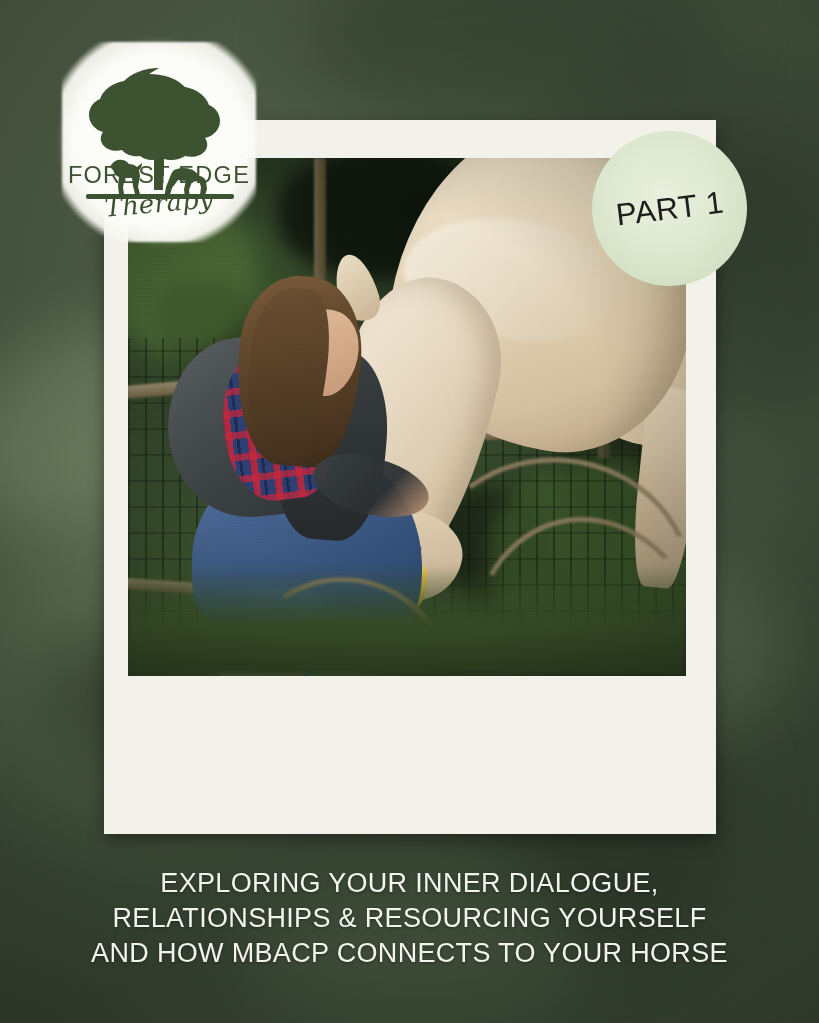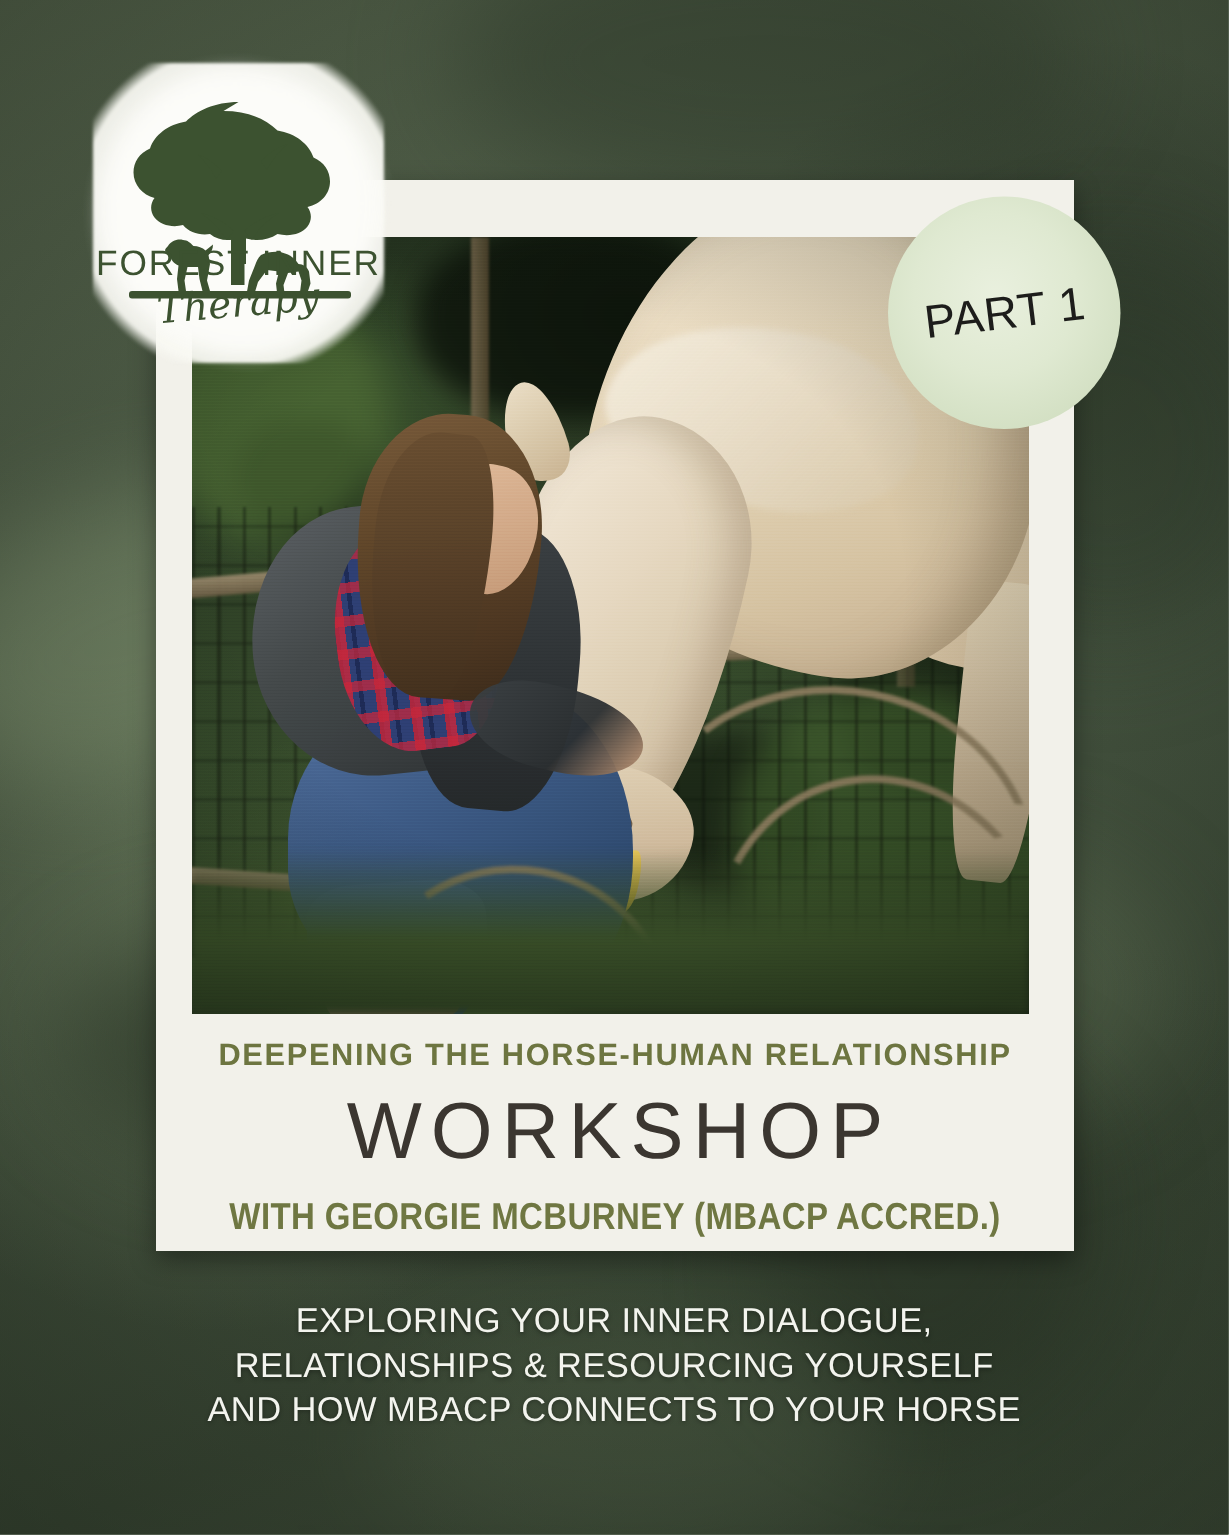--- a/index.html
+++ b/index.html
@@ -464,7 +464,7 @@
         <path d="M112 128c5-2 11-3 16-1 4 1 7 4 9 7 3 0 6 2 7 5l1 8-2 6h-5l1-8-2-6-7 1-3 8 1 8h-5l-1-9 2-8-8-1-6 8-3 10h-5l2-11 4-10c1-3 2-5 4-7z"></path>
       </g>
     </svg>
-    <div class="logo-word">FOREST INNER</div>
+    <div class="logo-word">FOREST EDGE</div>
     <div class="logo-script">Therapy</div>
   </div>
 

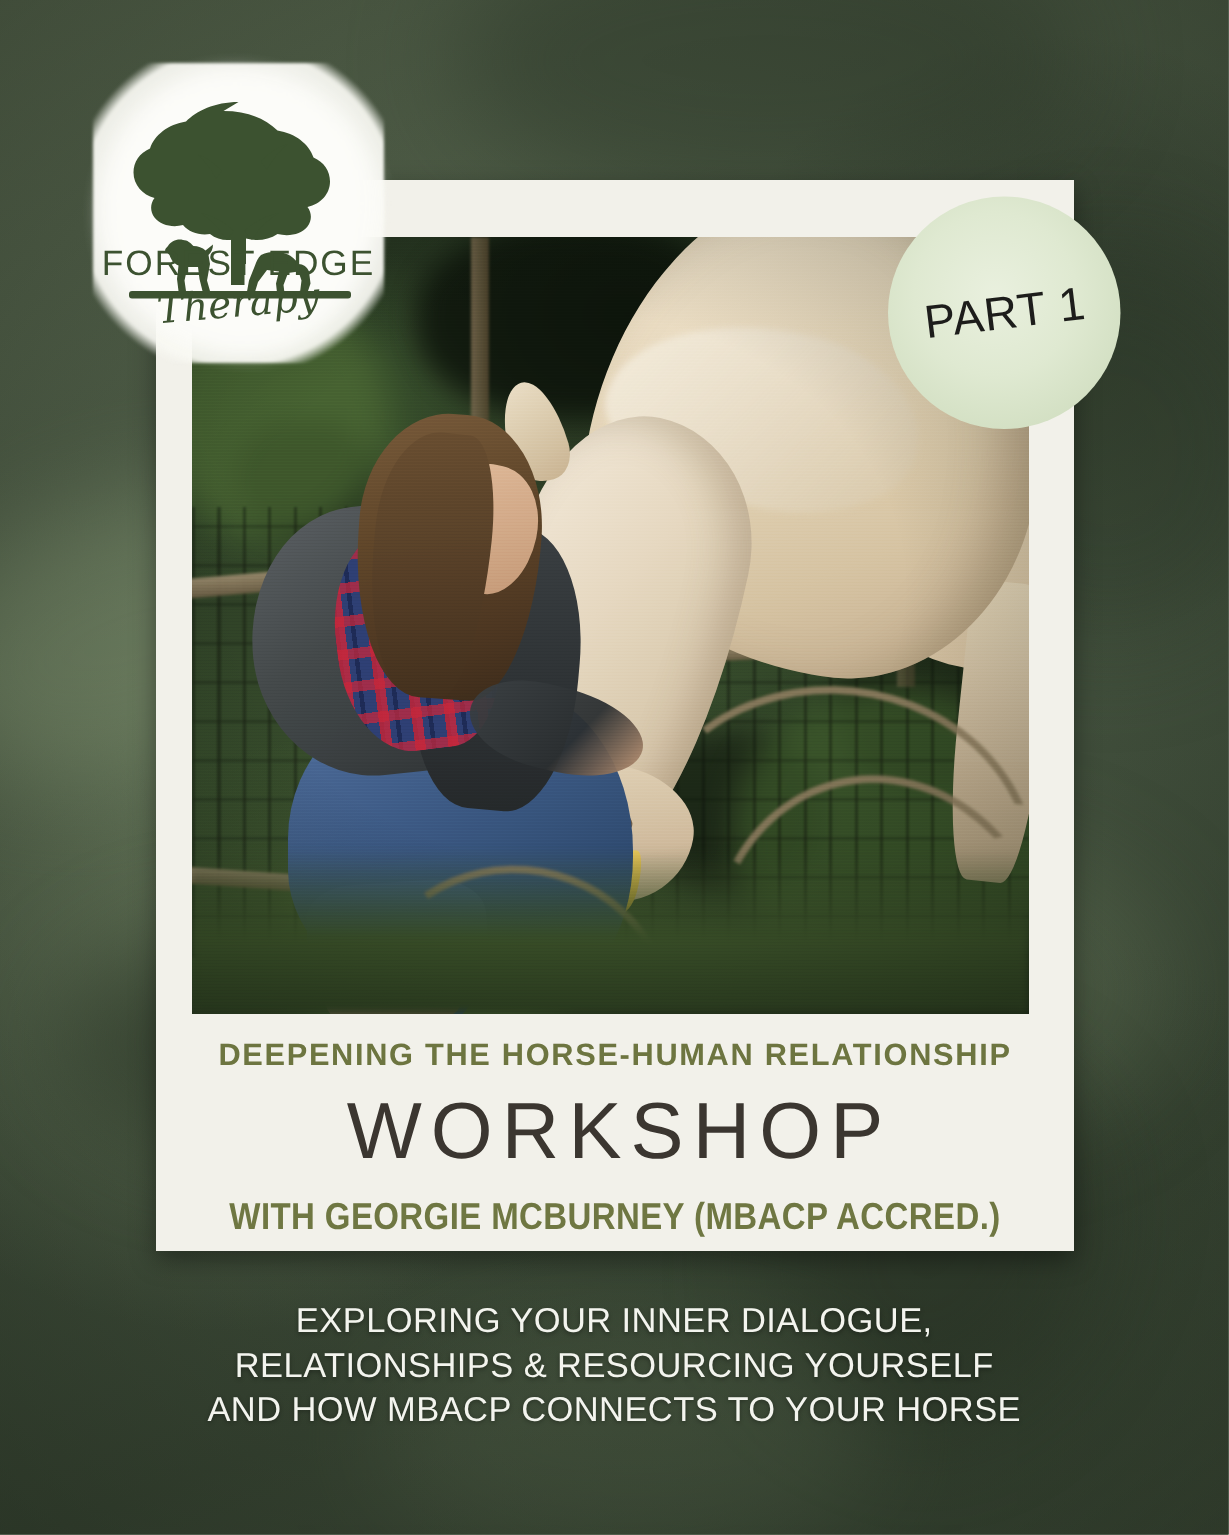--- a/index.html
+++ b/index.html
@@ -444,11 +444,6 @@
       <div class="ph-shade"></div>
     </div>
 
-    <div class="card-text">
-      <div class="kicker">DEEPENING THE HORSE-HUMAN RELATIONSHIP</div>
-      <div class="headline">WORKSHOP</div>
-      <div class="byline">WITH GEORGIE MCBURNEY (MBACP ACCRED.)</div>
-    </div>
   </div>
 
   <div class="logo">

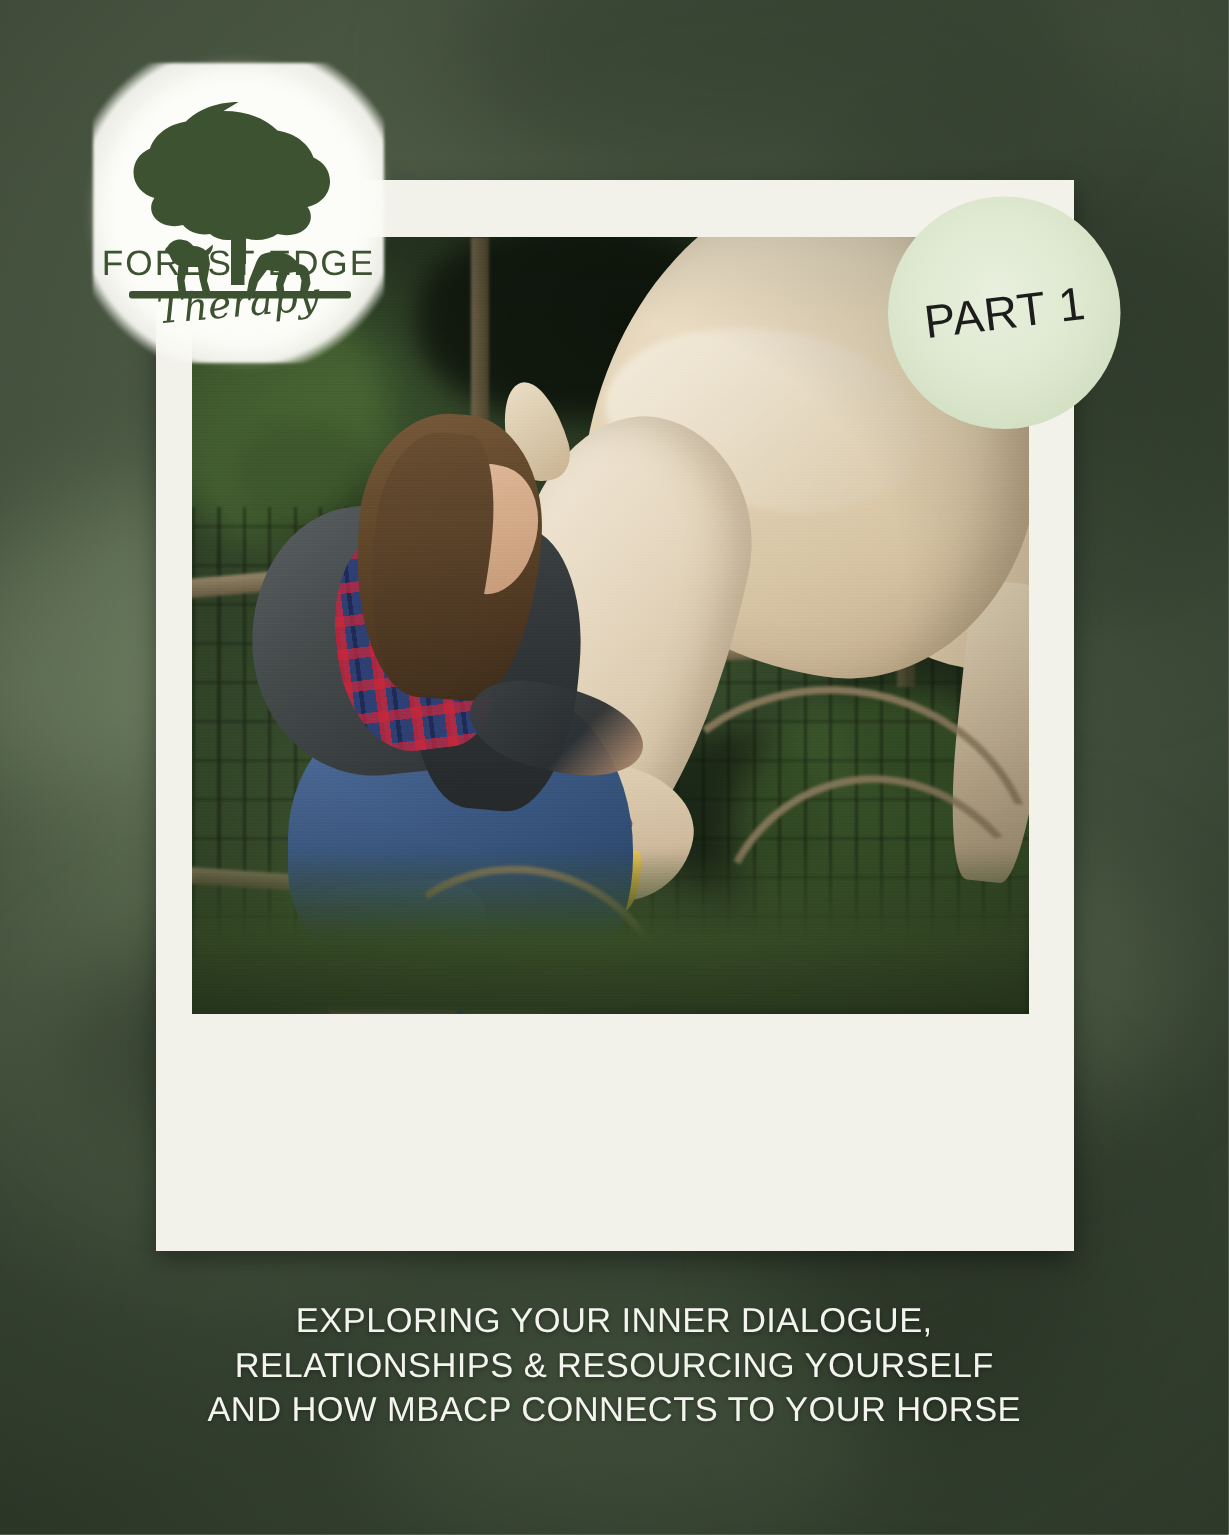--- a/index.html
+++ b/index.html
@@ -371,7 +371,7 @@
     top: 866px;
     text-align: center;
     color: #f3f4ee;
-    font-size: 23px;
+    font-size: 27px;
     font-weight: 400;
     letter-spacing: 0.012em;
     line-height: 1.29;

